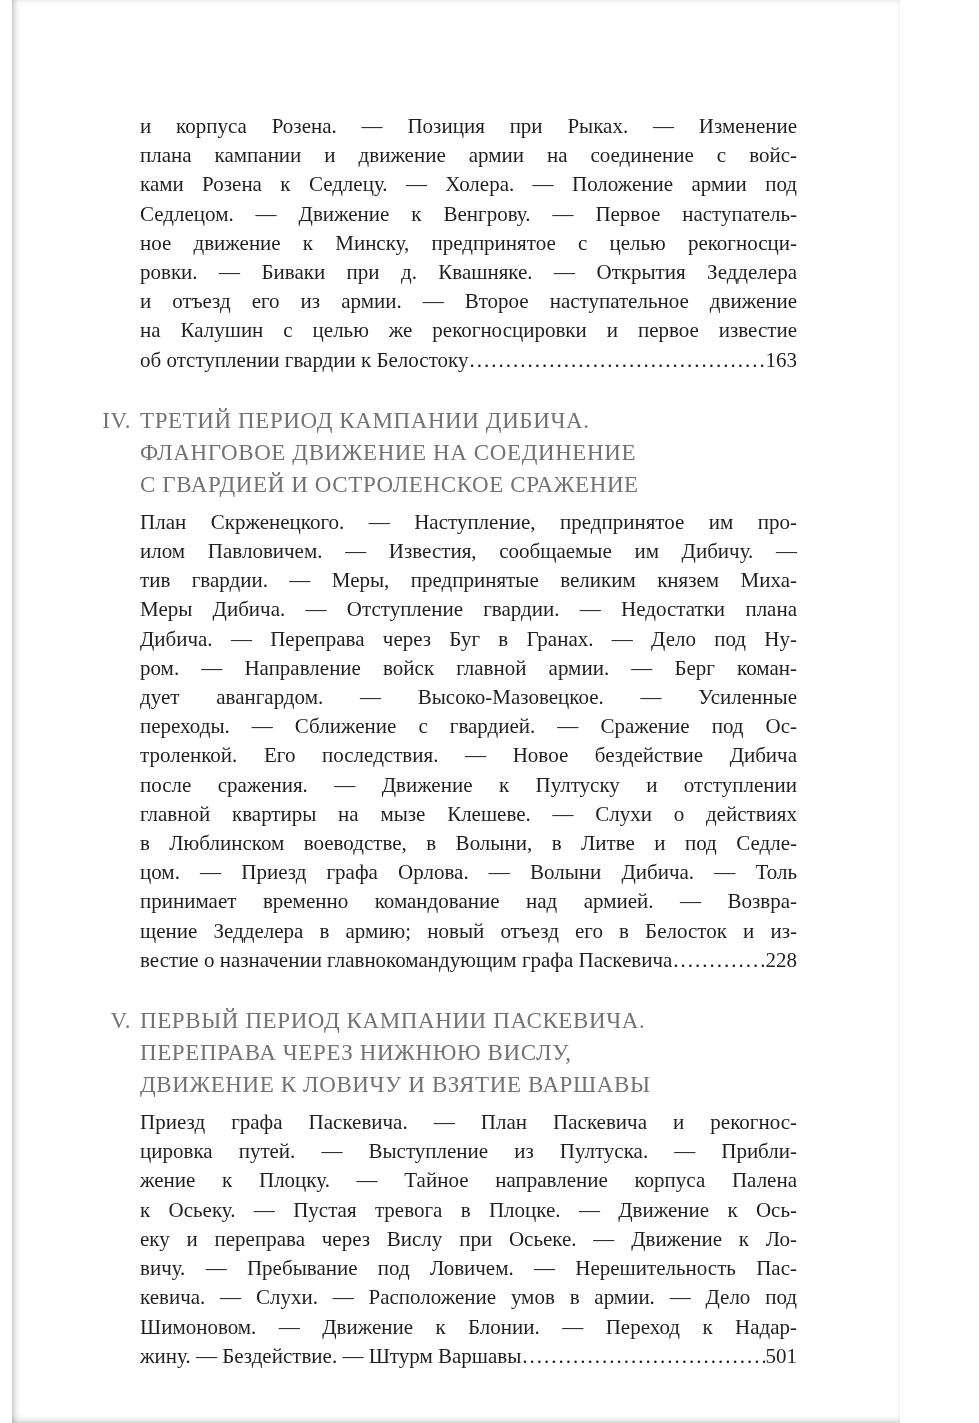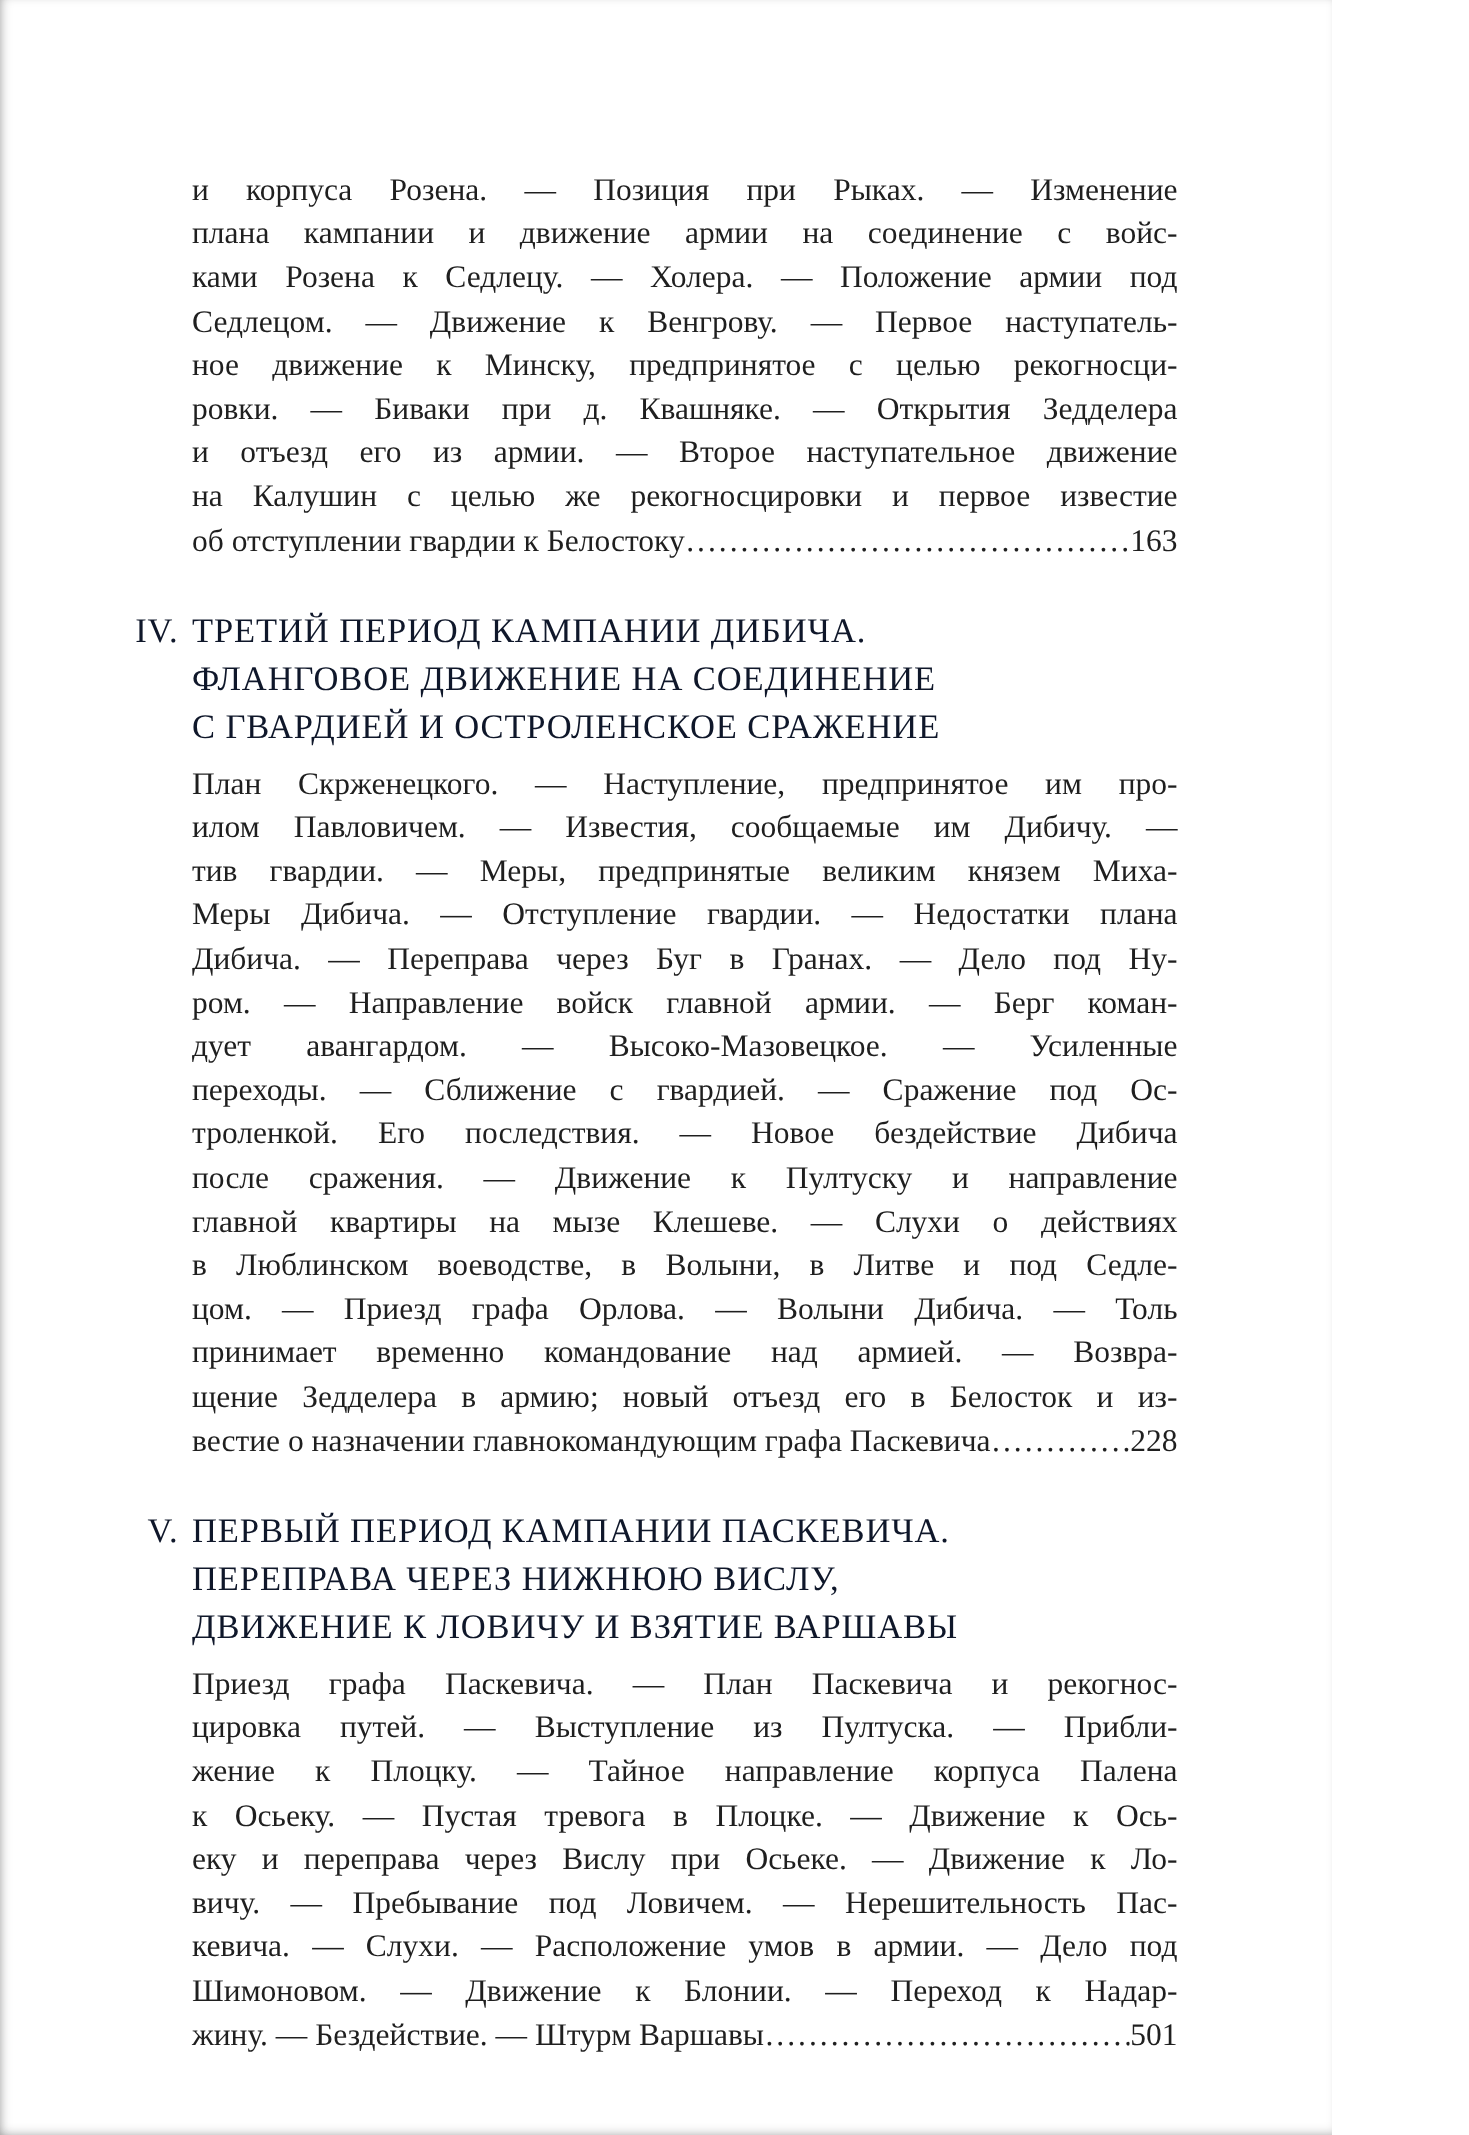--- a/index.html
+++ b/index.html
@@ -19,6 +19,7 @@
     padding: 112px 103px 16px 128px;
     box-shadow: inset 4px 0 8px -4px rgba(0,0,0,.35),
                 inset 0 -4px 8px -4px rgba(0,0,0,.22);
+    margin-left: 12px;
   }
   .entry { position: relative; }
   .entry.section { margin-top: 30px; }

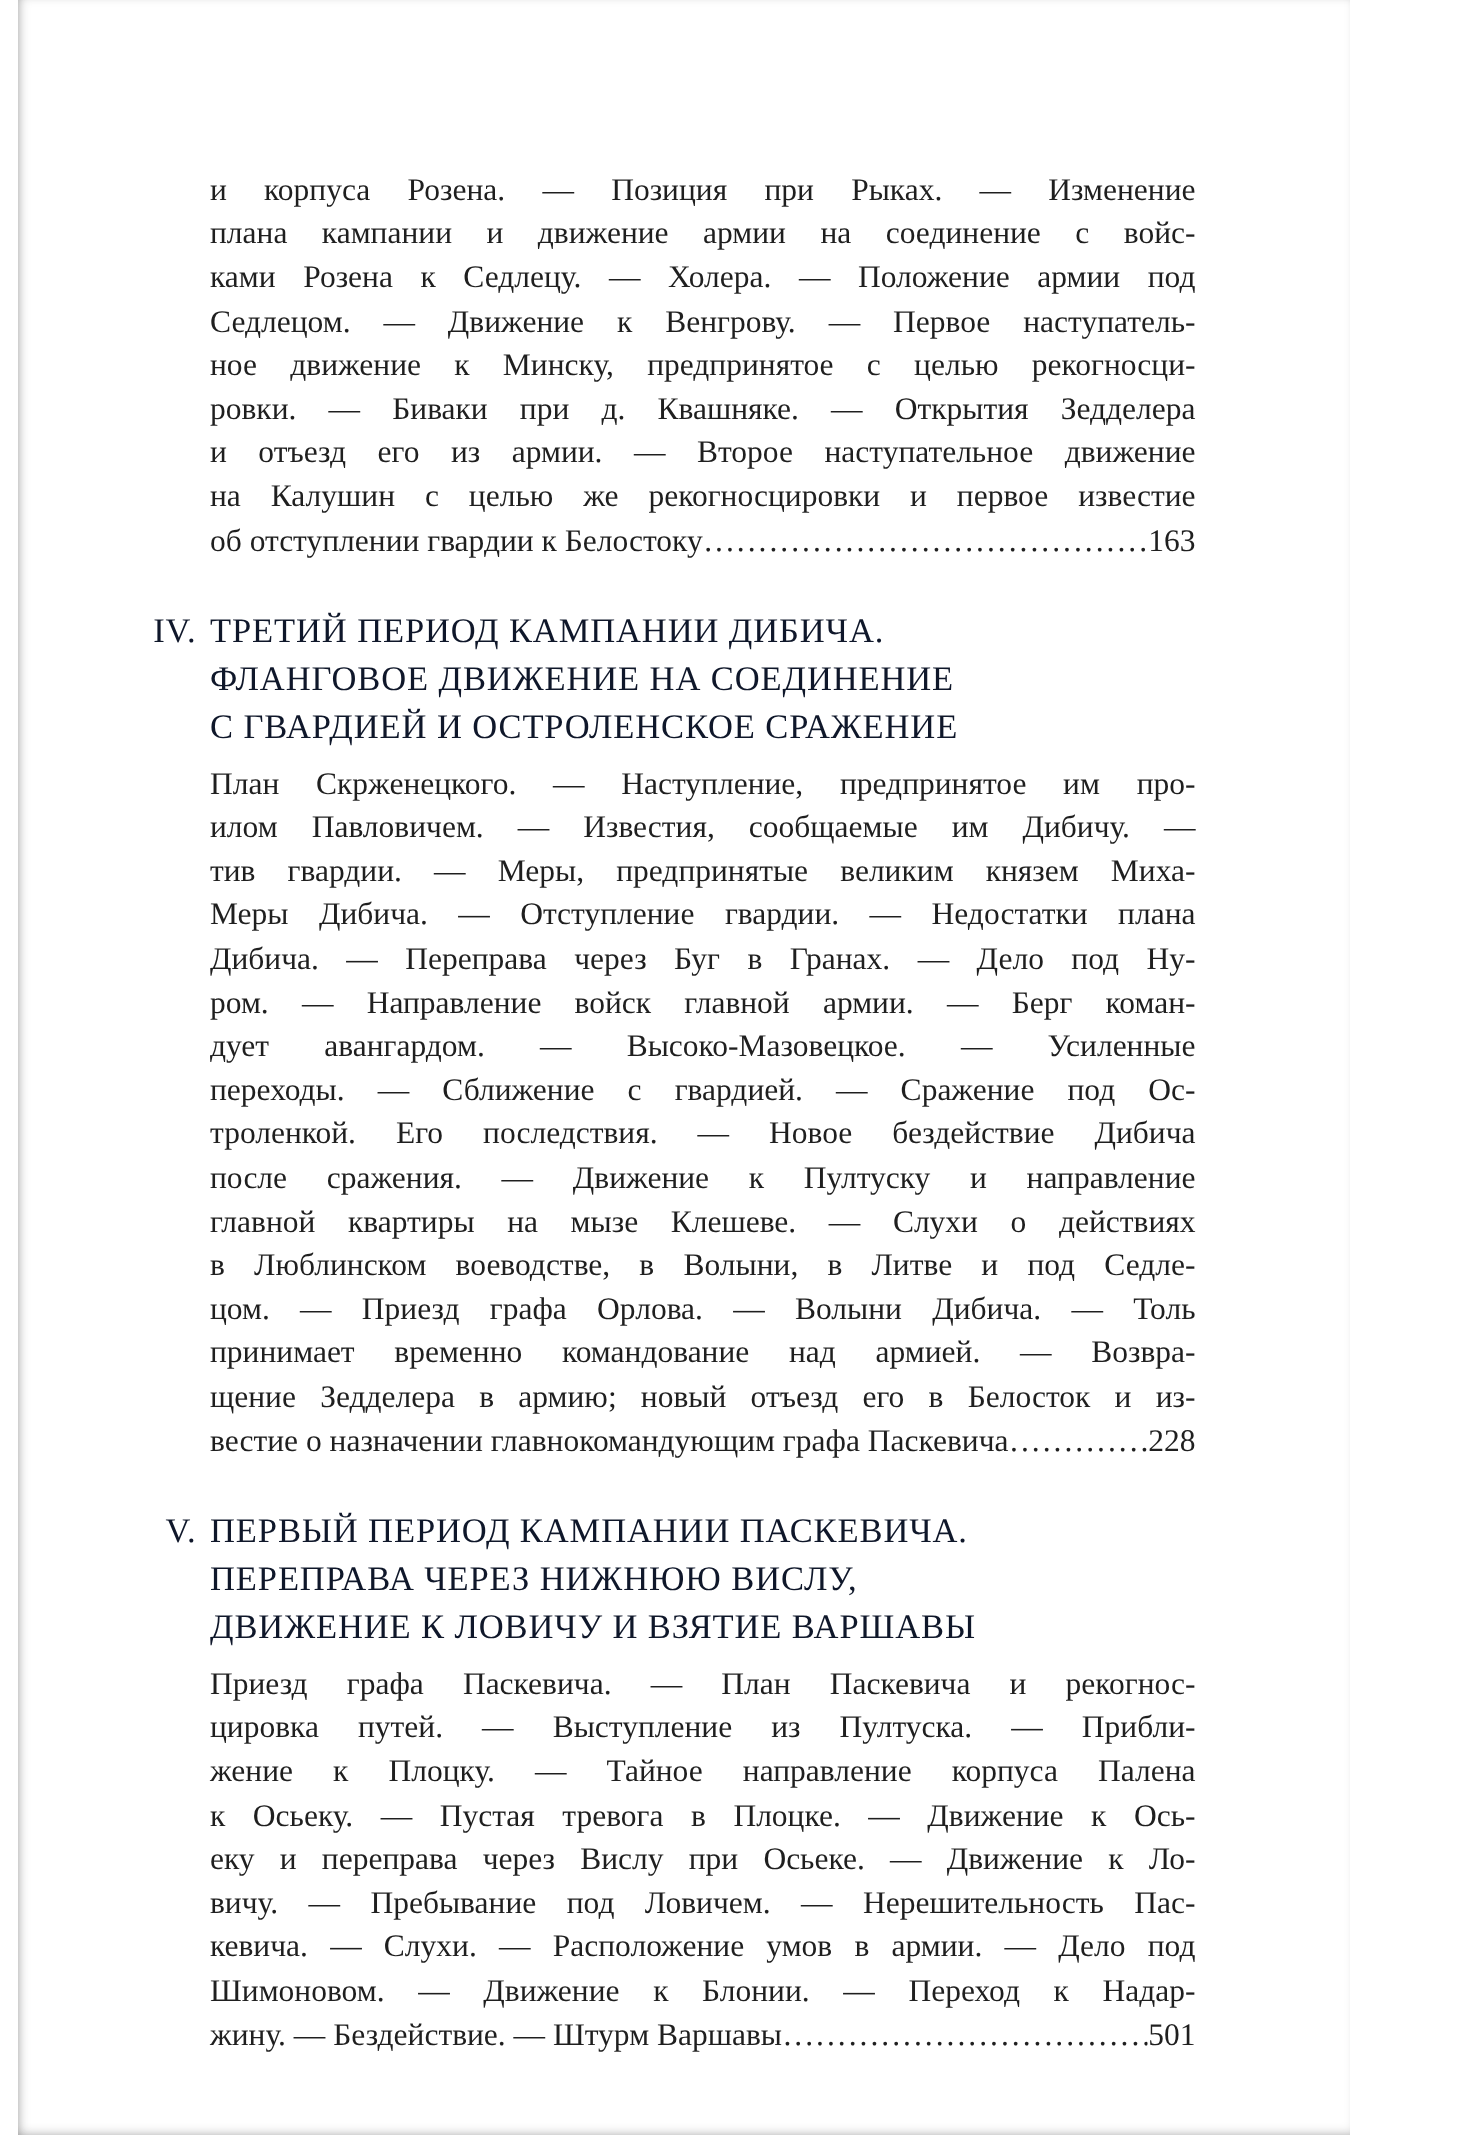--- a/index.html
+++ b/index.html
@@ -29,7 +29,7 @@
     line-height: 32px;
     letter-spacing: 0.6px;
     margin-bottom: 7px;
-    color: #0f172a;
+    color: #737373;
   }
   .roman {
     position: absolute;

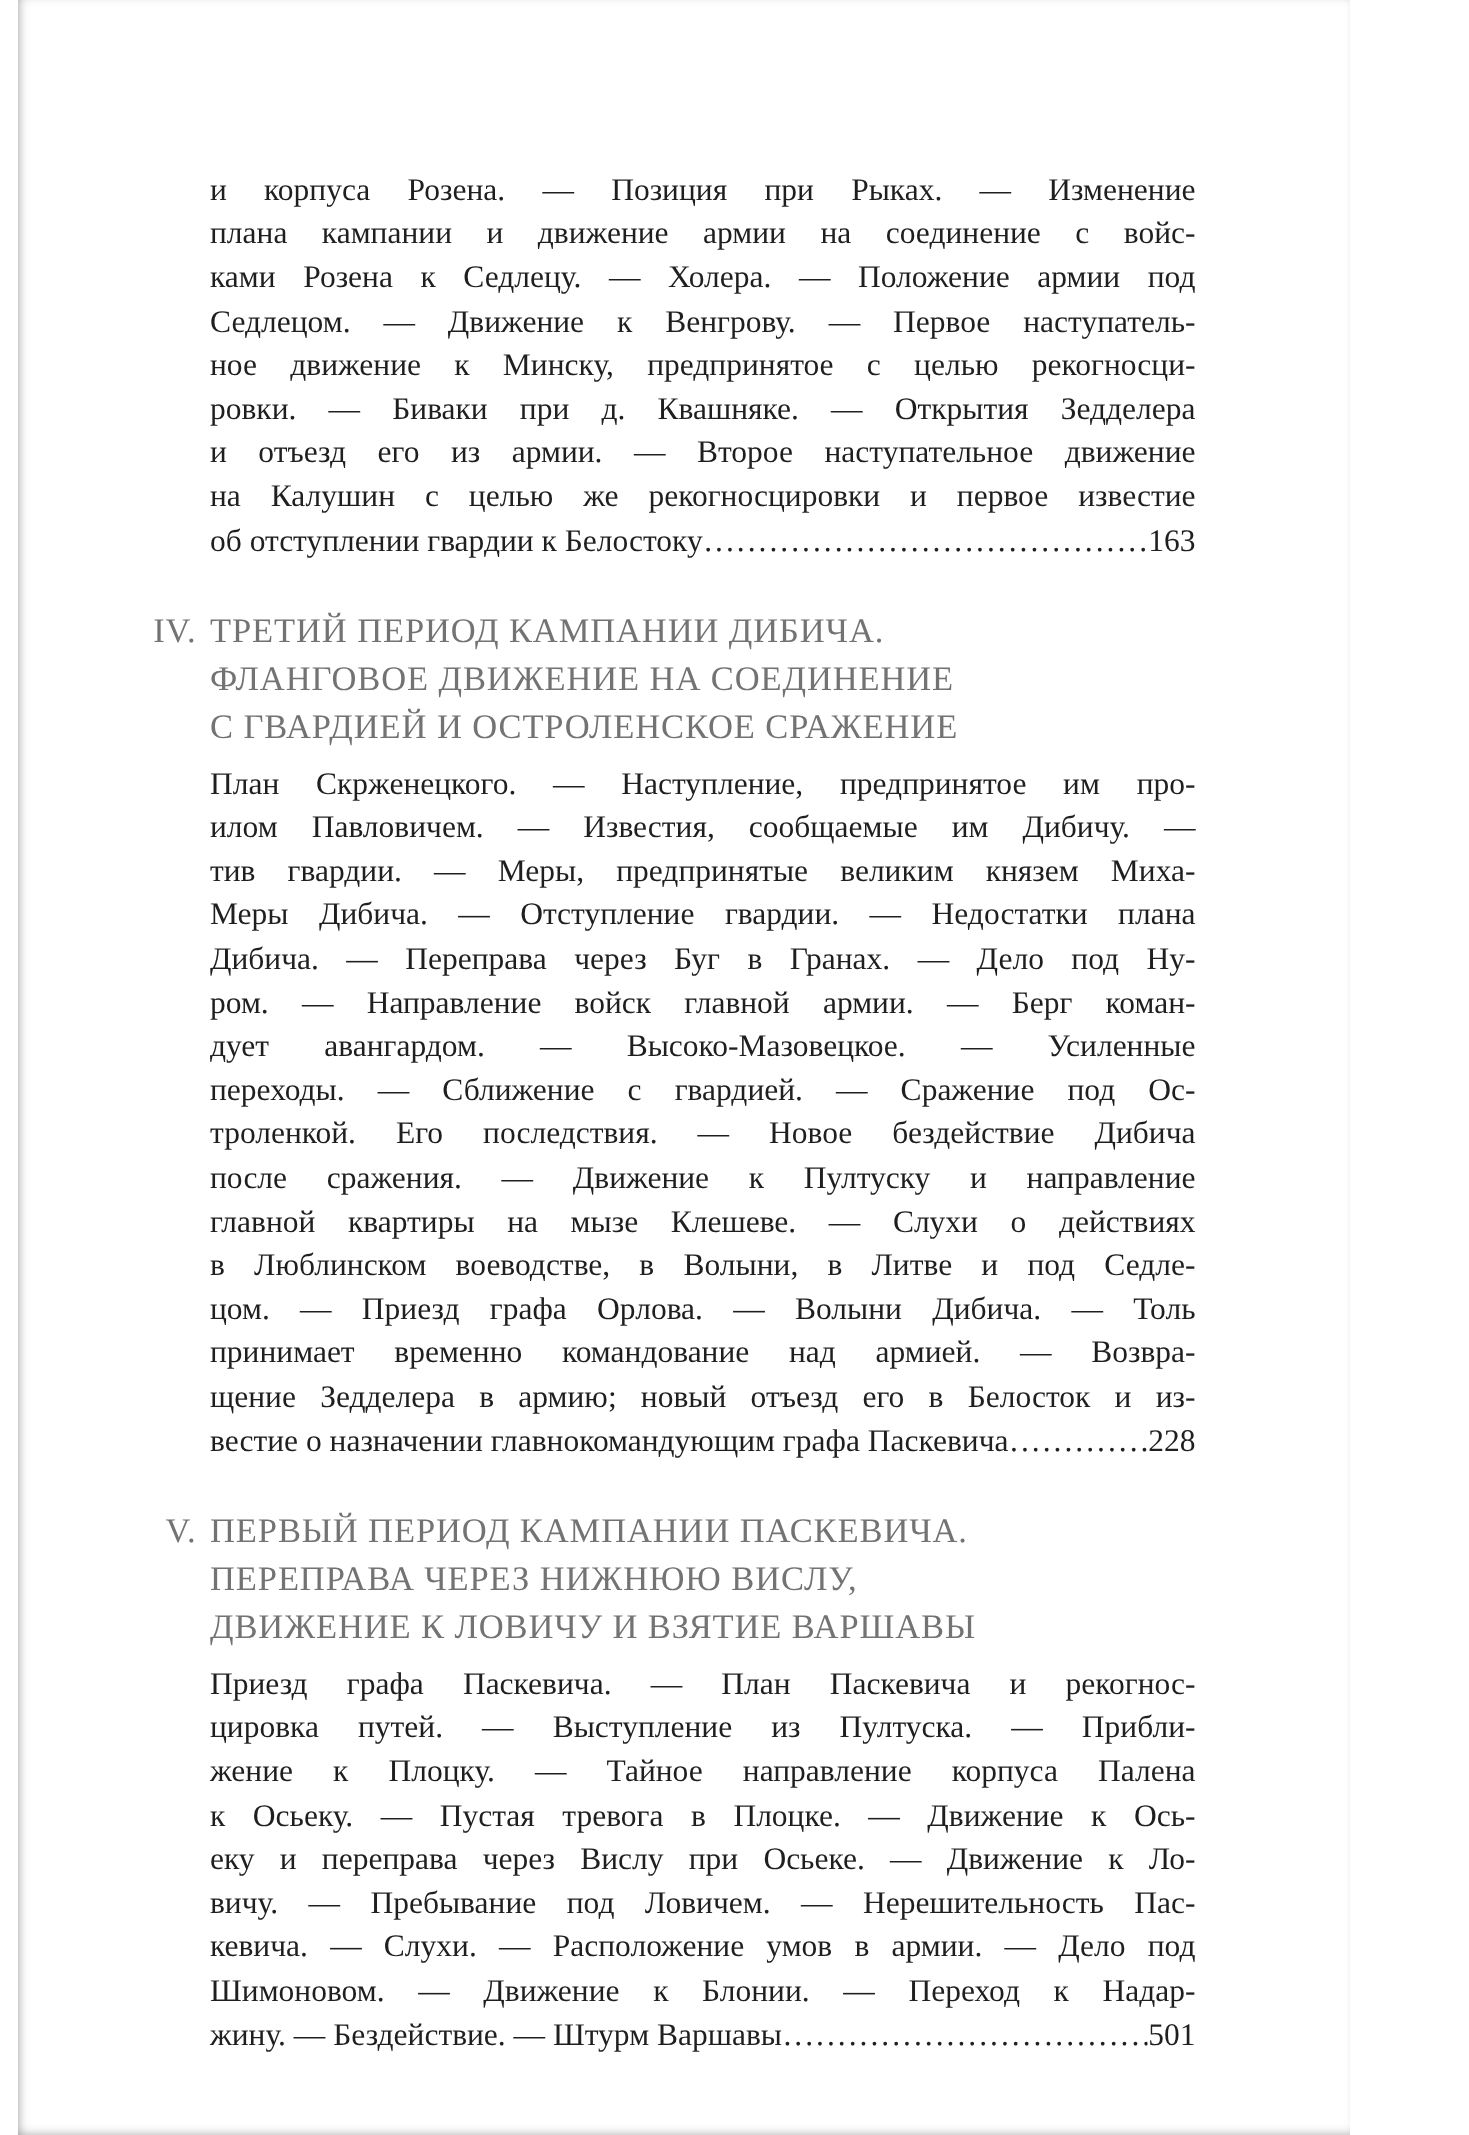--- a/index.html
+++ b/index.html
@@ -106,7 +106,7 @@
       <div class="bline">дует авангардом. — Высоко-Мазовецкое. — Усиленные</div>
       <div class="bline">переходы. — Сближение с гвардией. — Сражение под Ос-</div>
       <div class="bline">троленкой. Его последствия. — Новое бездействие Дибича</div>
-      <div class="bline">после сражения. — Движение к Пултуску и направление</div>
+      <div class="bline">после сражения. — Движение к Пултуску и отступлении</div>
       <div class="bline">главной квартиры на мызе Клешеве. — Слухи о действиях</div>
       <div class="bline">в Люблинском воеводстве, в Волыни, в Литве и под Седле-</div>
       <div class="bline">цом. — Приезд графа Орлова. — Волыни Дибича. — Толь</div>

